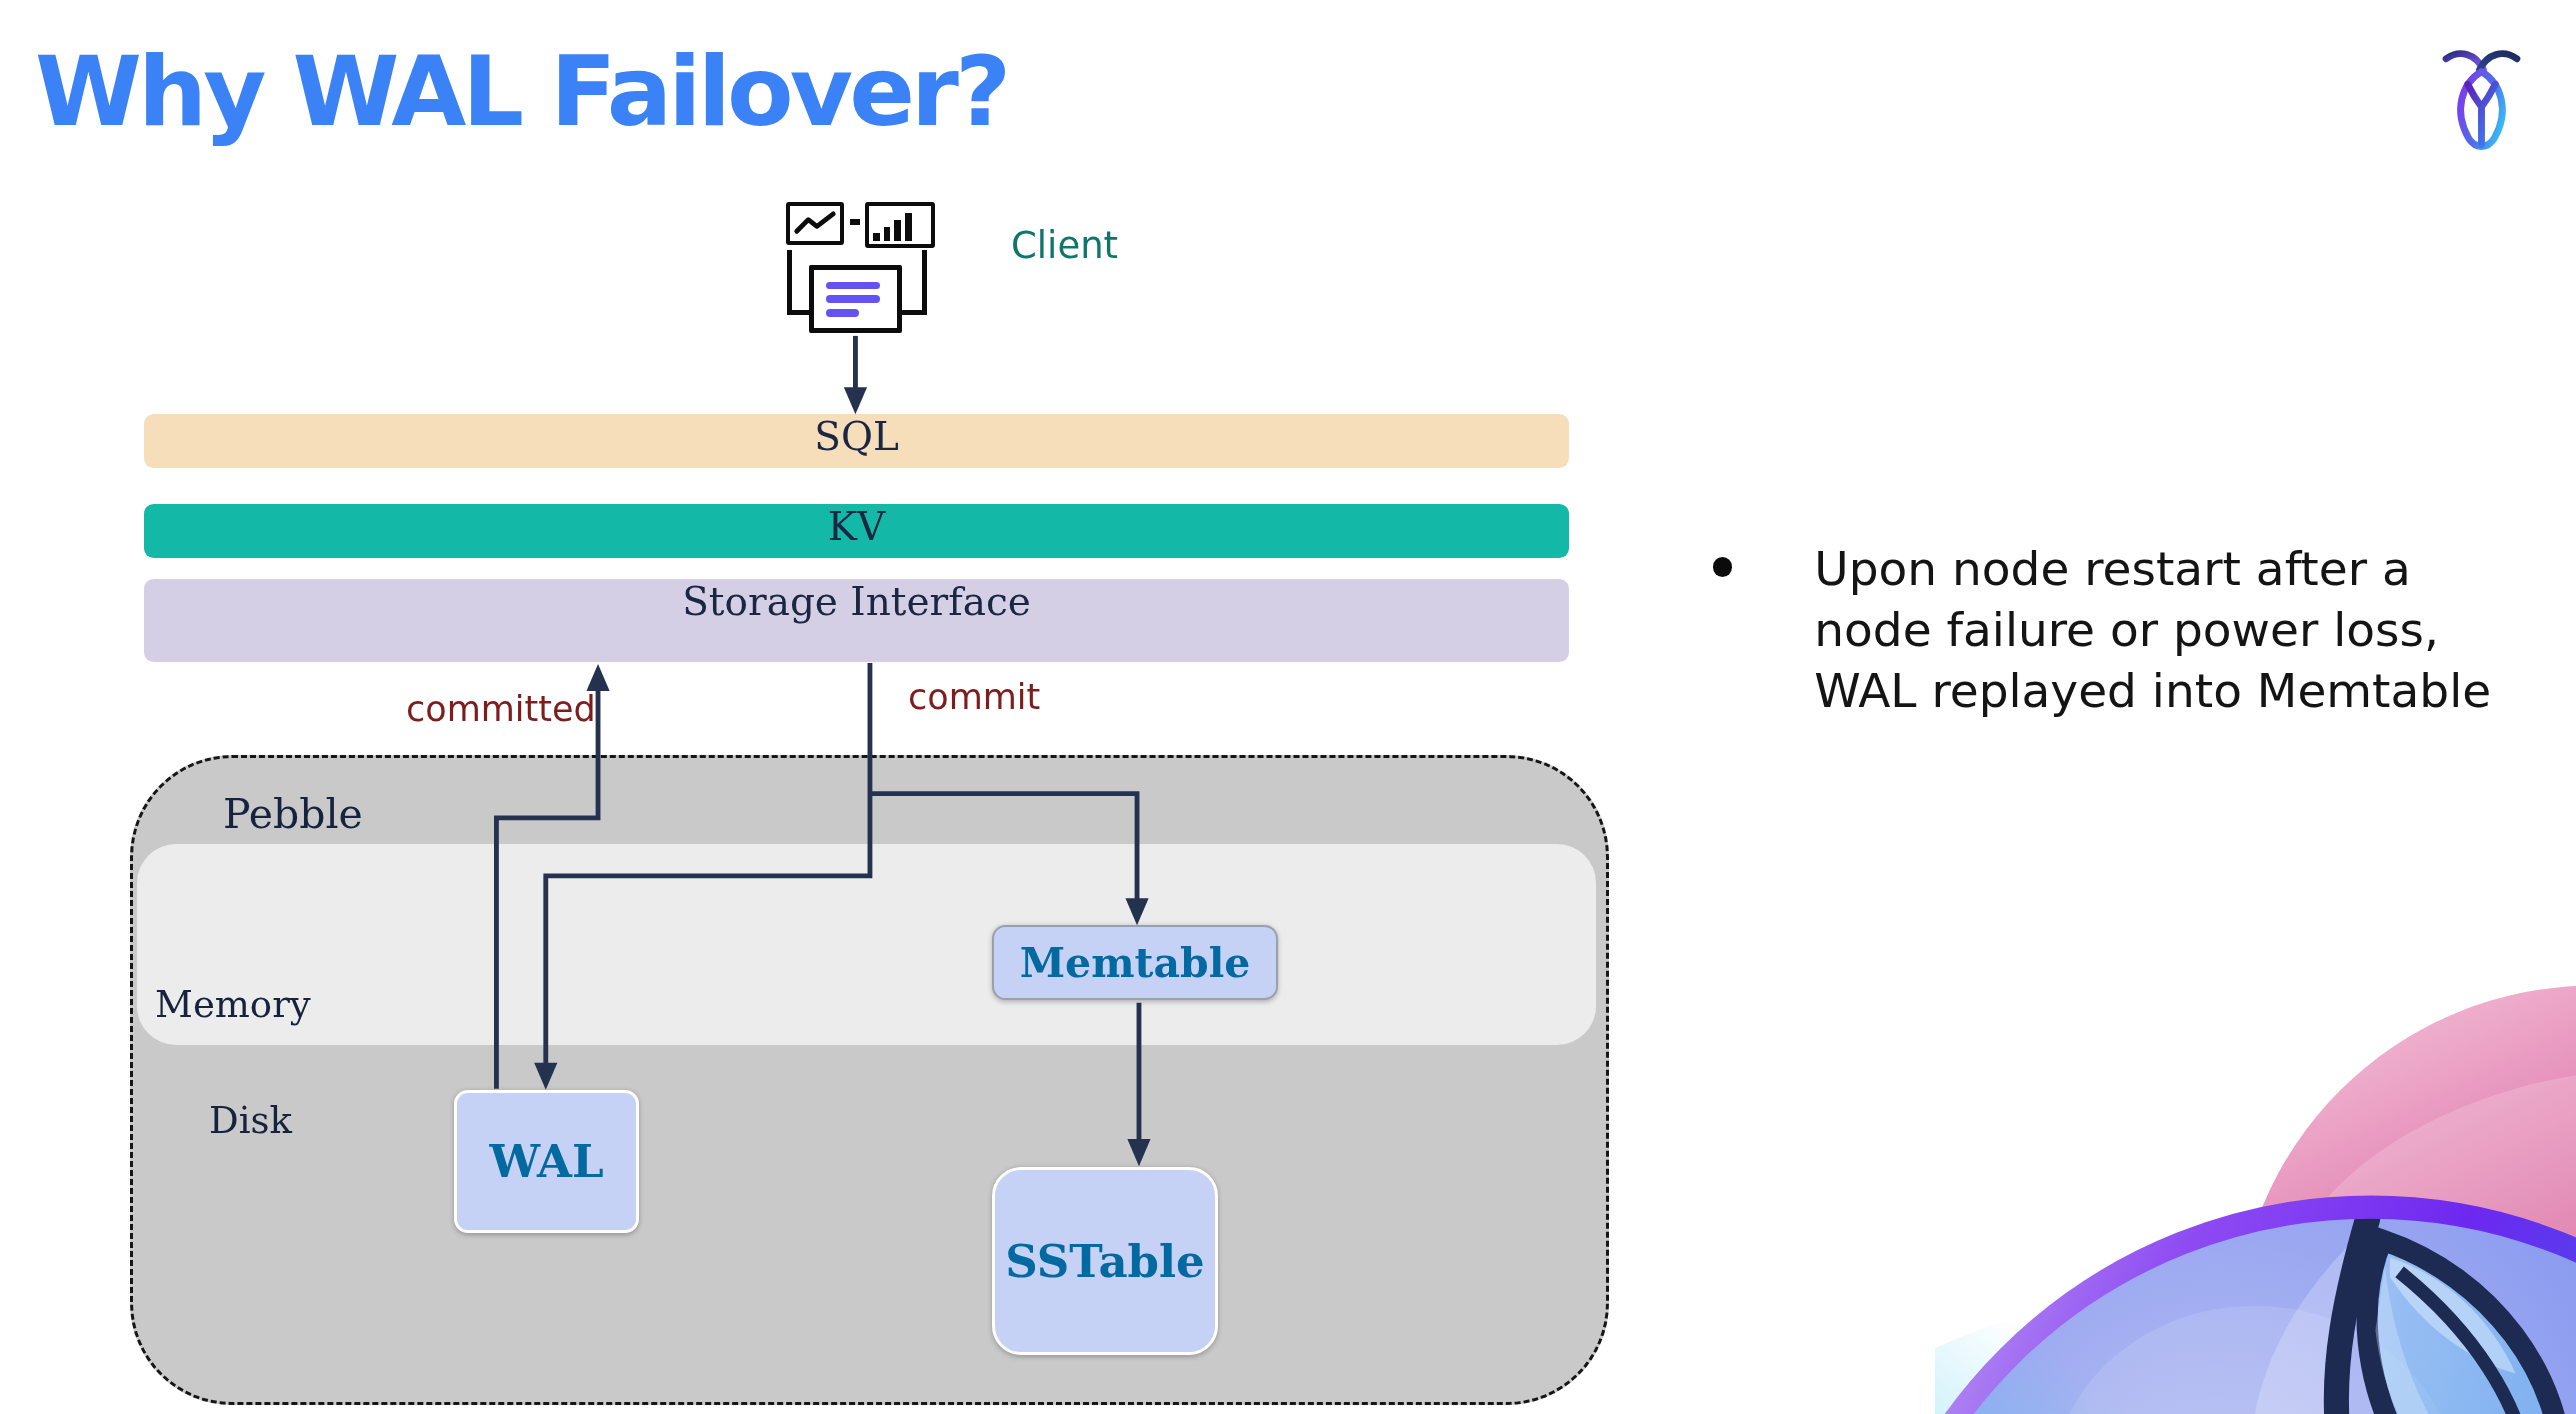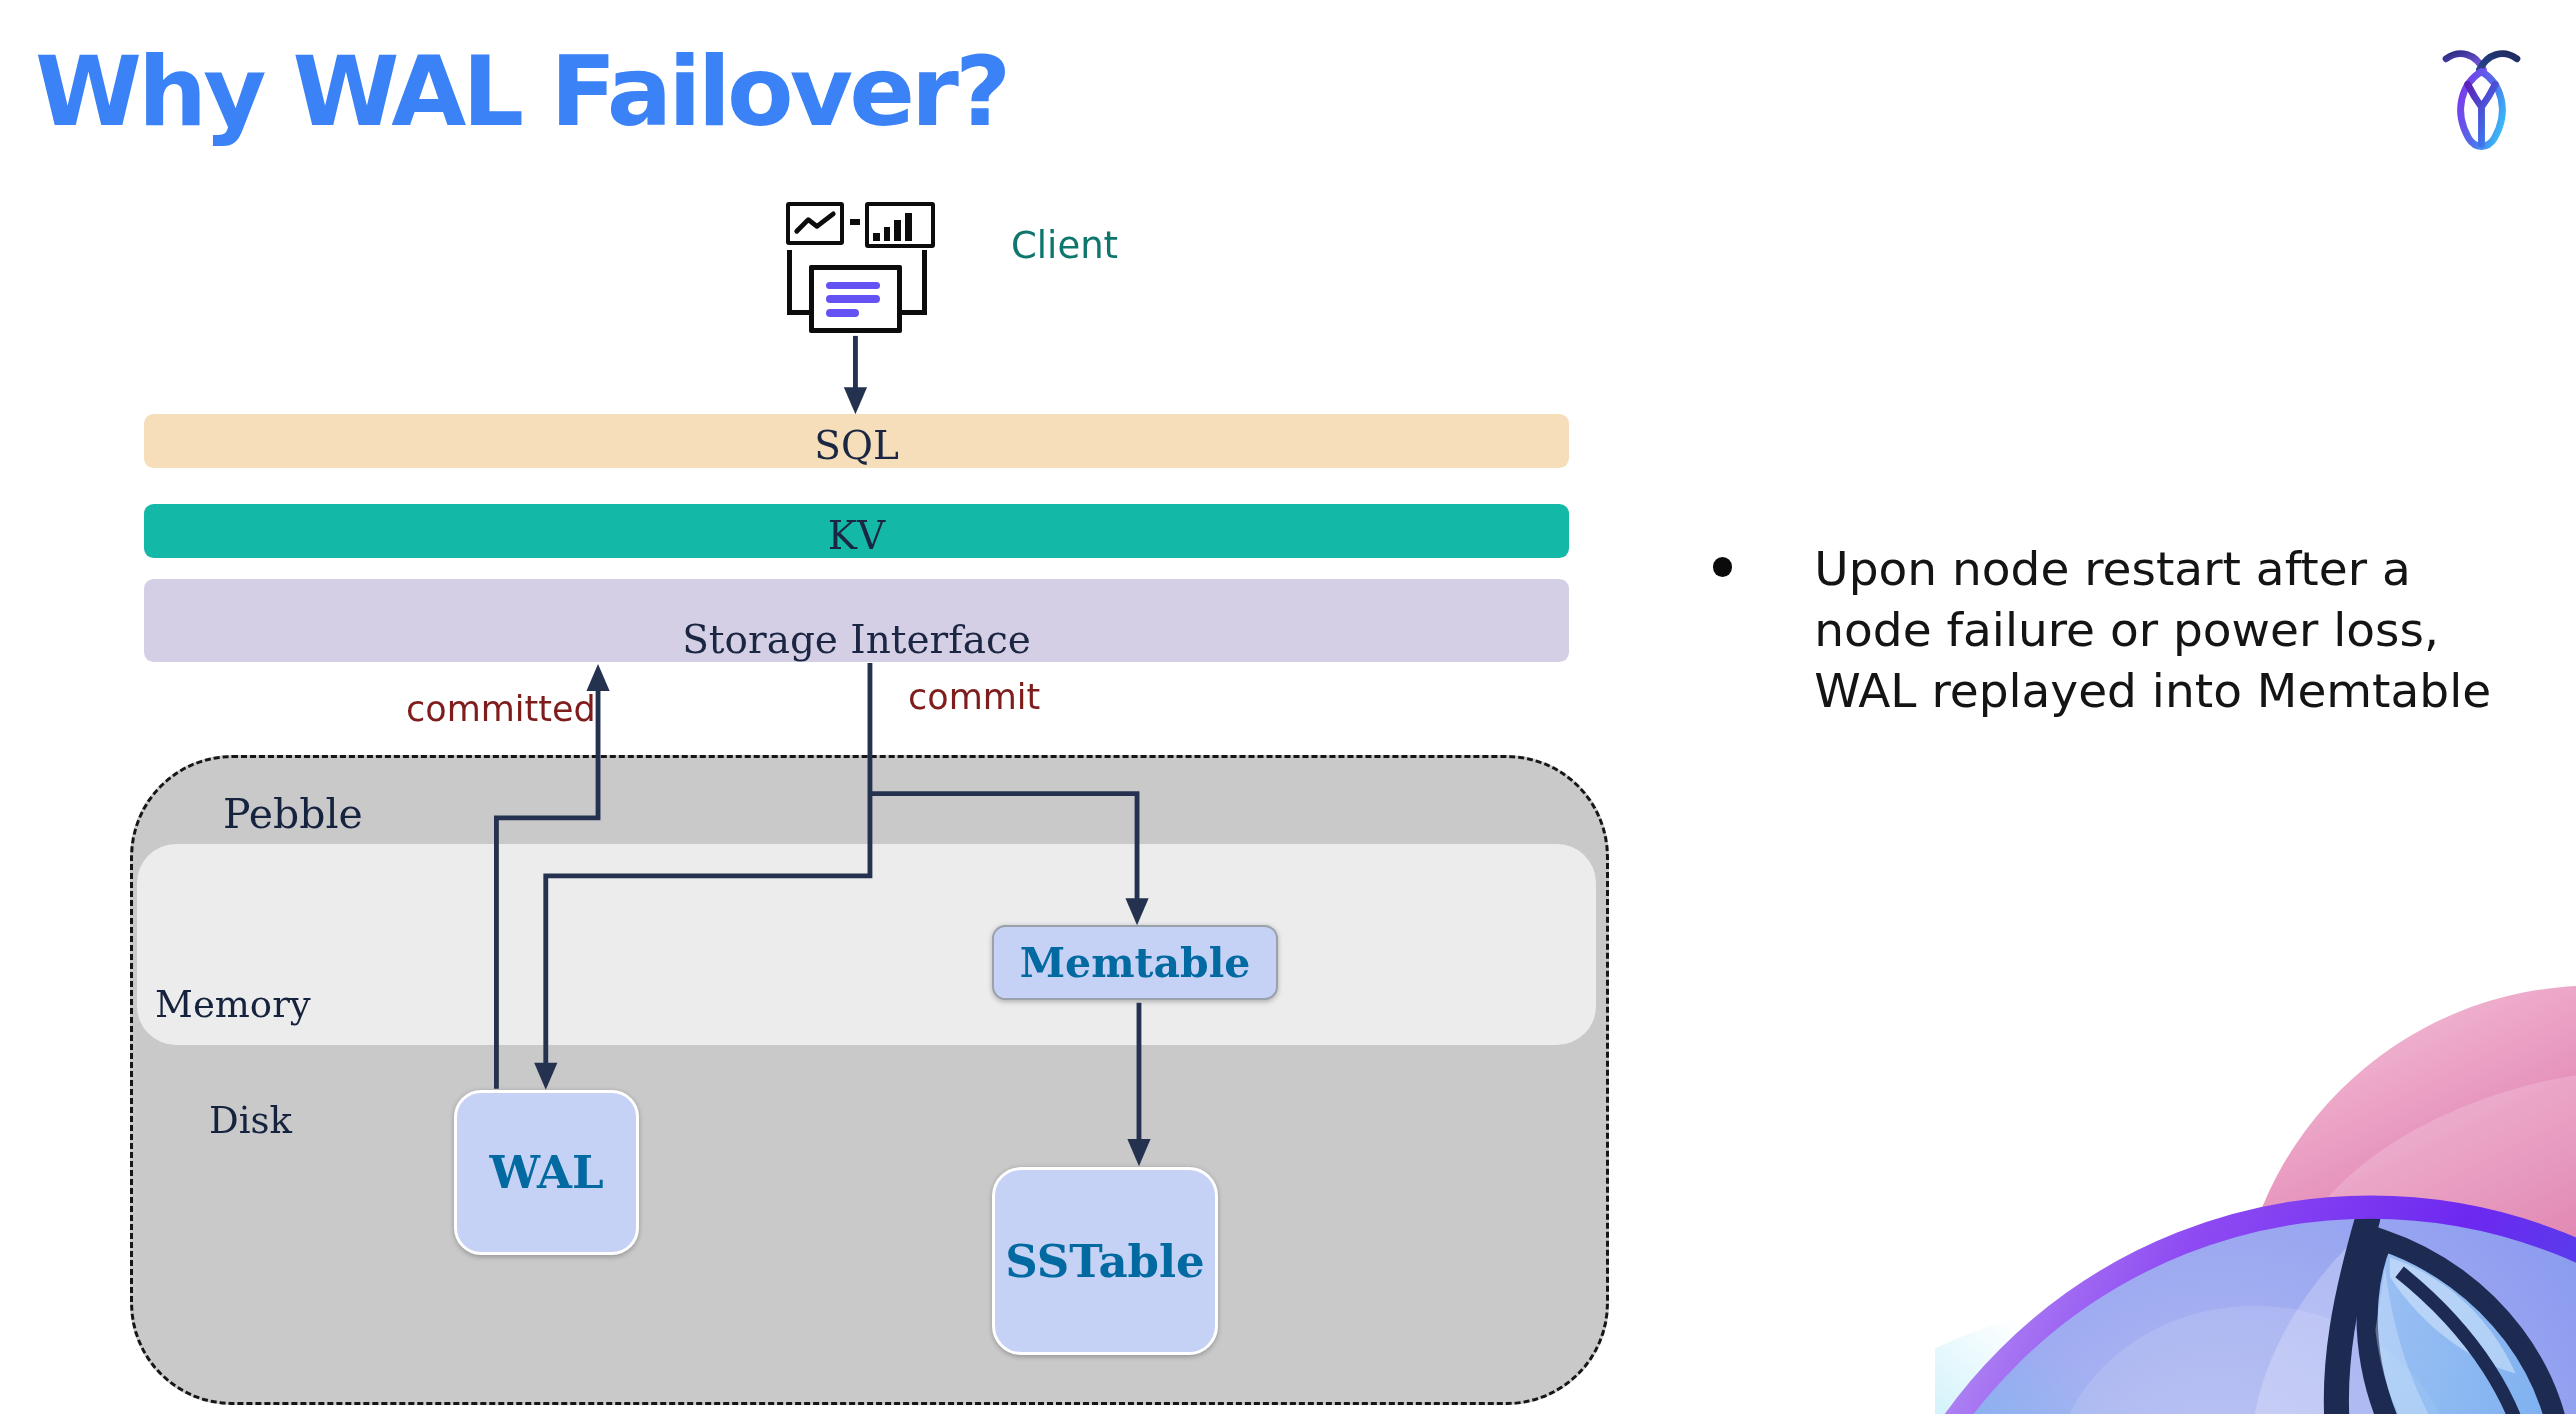--- a/index.html
+++ b/index.html
@@ -24,7 +24,7 @@
   #client-label{left:1011px;top:224px;font-size:37px;color:#0f766e;}
 
   
-  .layer{left:144px;width:1425px;border-radius:9.7px;display:flex;align-items:flex-end;justify-content:center;
+  .layer{left:144px;width:1425px;border-radius:9.7px;display:flex;align-items:flex-start;justify-content:center;
          font-family:"DejaVu Serif","Liberation Serif",serif;font-size:39px;color:#1b2742;}
   #bar-sql{top:414px;height:54px;background:#f6deba;}
   #bar-kv{top:504px;height:54px;background:#14b8a6;}

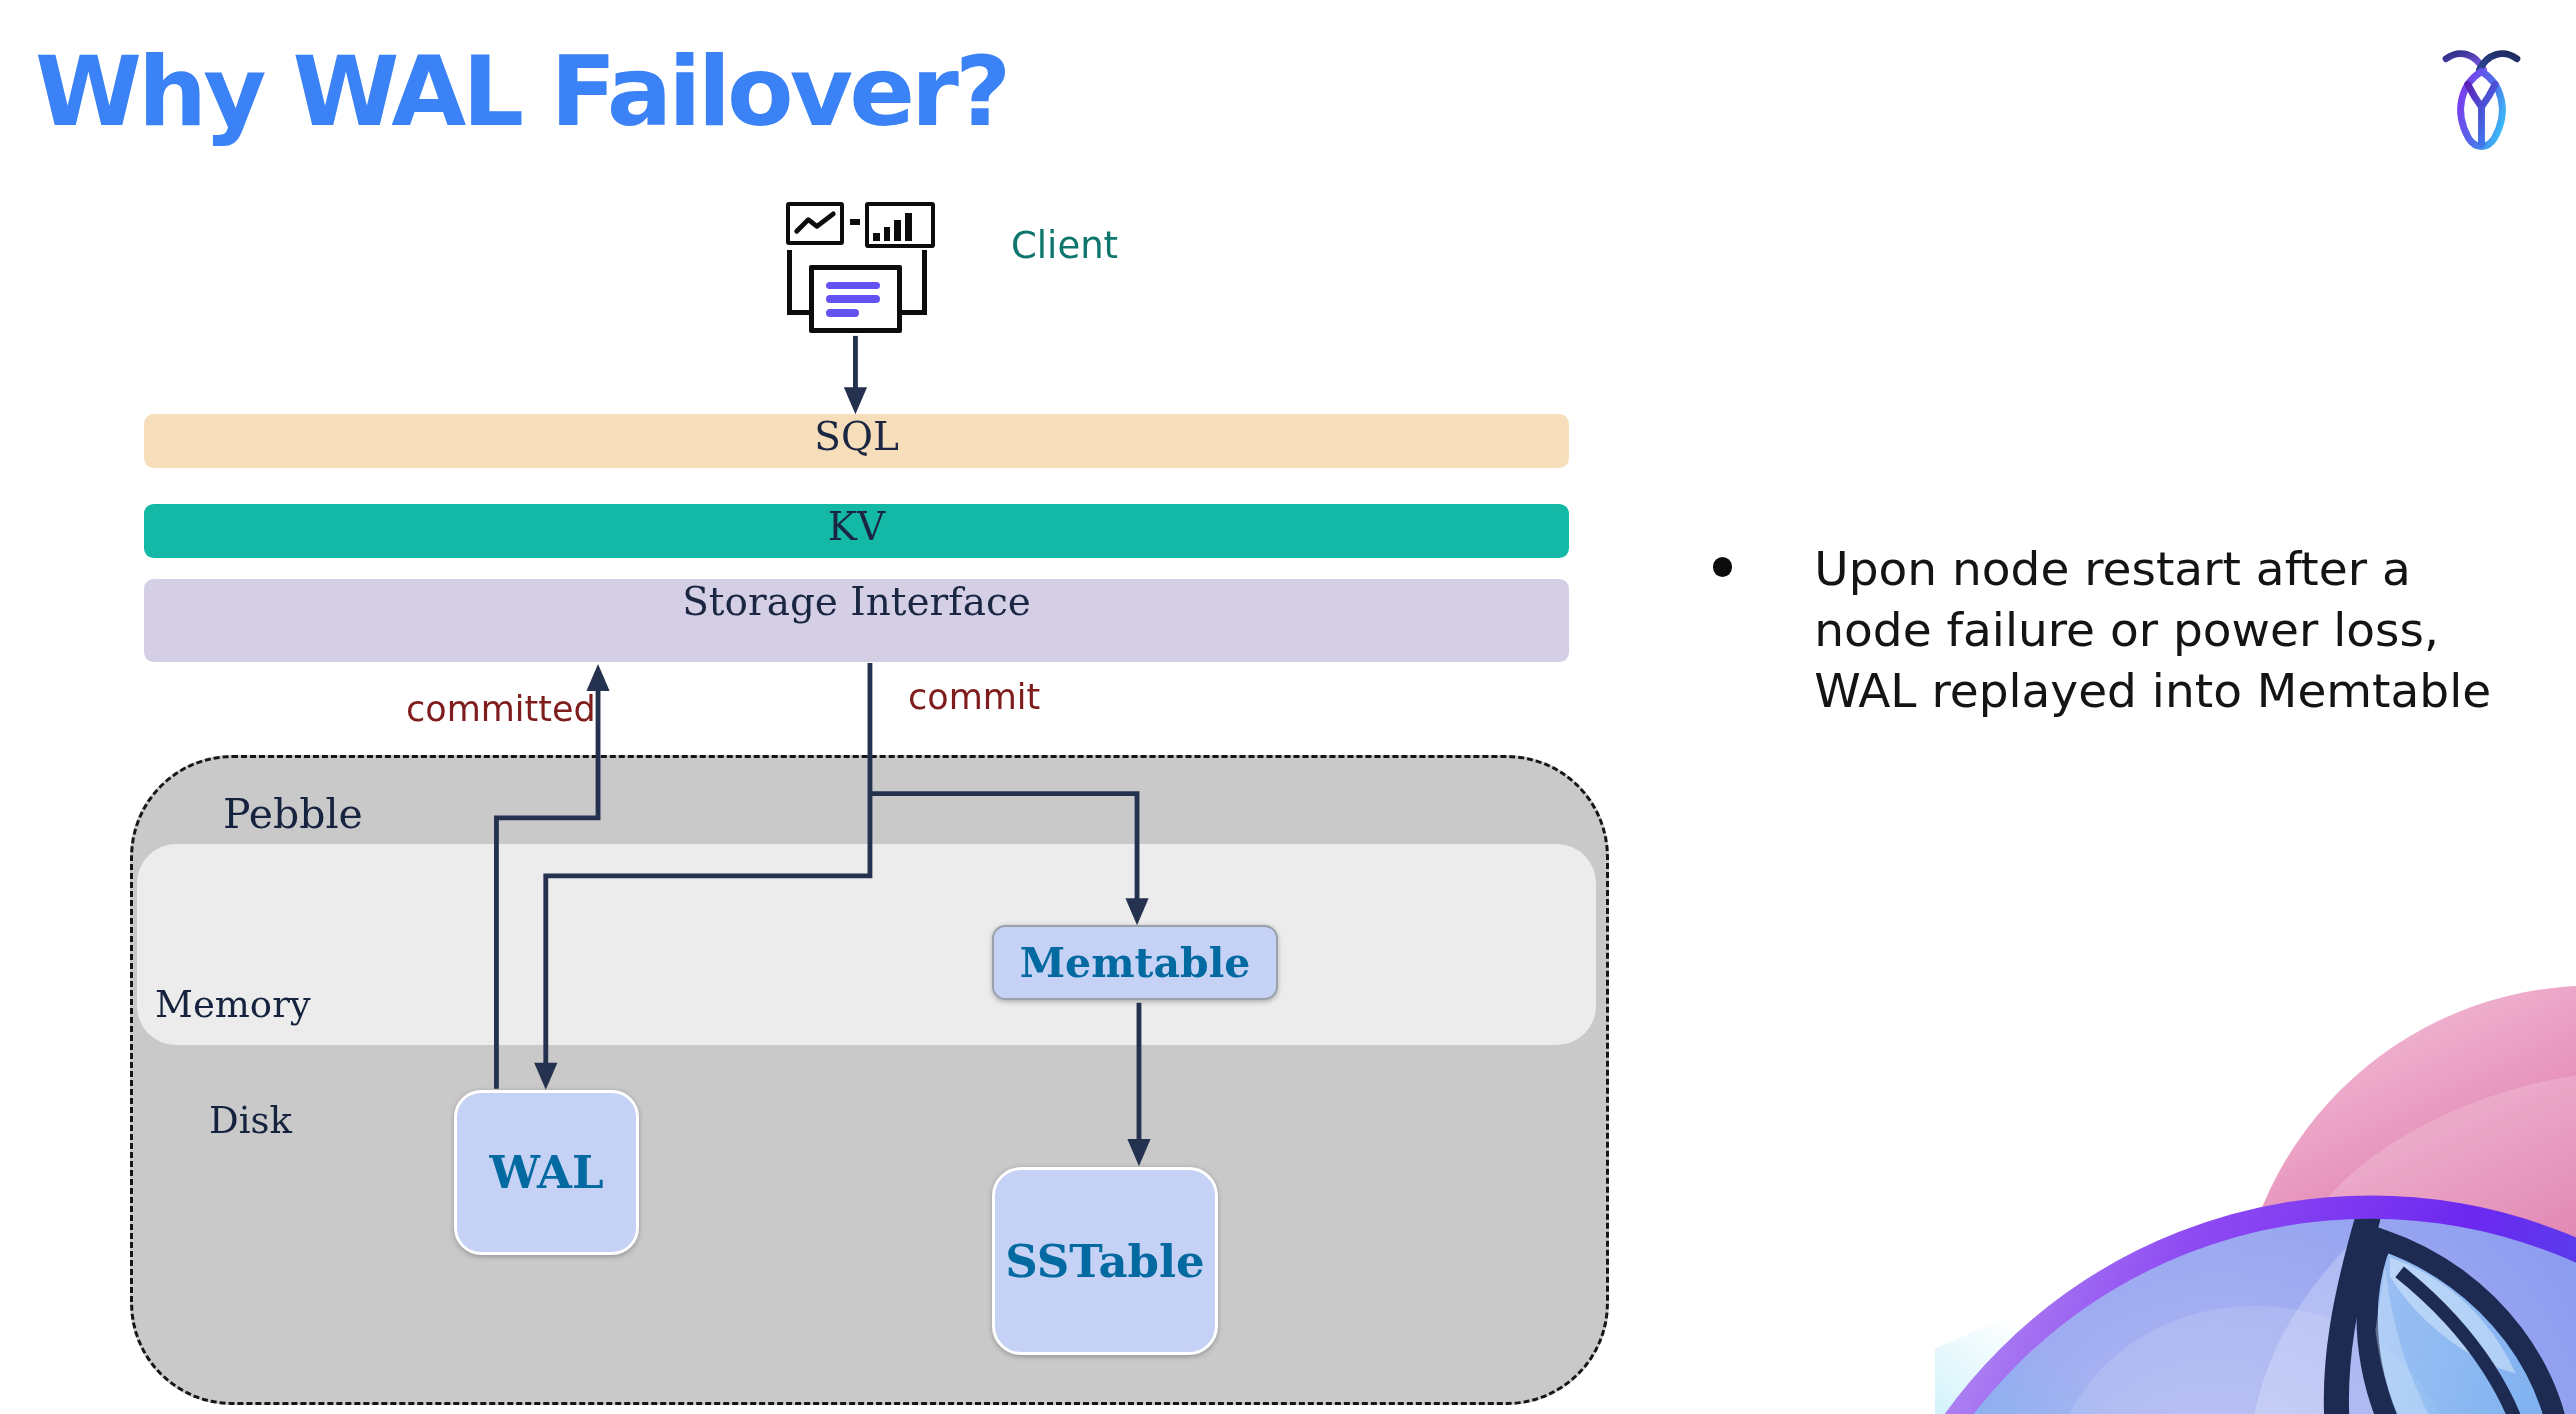--- a/index.html
+++ b/index.html
@@ -51,7 +51,7 @@
   .node{background:#c5d2f5;display:flex;align-items:center;justify-content:center;
         font-family:"DejaVu Serif","Liberation Serif",serif;font-weight:bold;color:#0369a1;
         box-shadow:0 1.9px 4.8px rgba(0,0,0,0.25);box-sizing:border-box;}
-  #node-wal{left:454px;top:1090px;width:185px;height:165px;border:3.9px solid #ffffff;border-radius:27px;font-size:45px;}
+  #node-wal{left:454px;top:1090px;width:185px;height:143px;border:3.9px solid #ffffff;border-radius:14px;font-size:45px;}
   #node-memtable{left:992px;top:925px;width:286px;height:75px;border:2.9px solid #9aa1ab;border-radius:13.5px;font-size:41px;}
   #node-sstable{left:992px;top:1167px;width:226px;height:188px;border:3.9px solid #ffffff;border-radius:29px;font-size:45px;}
 

